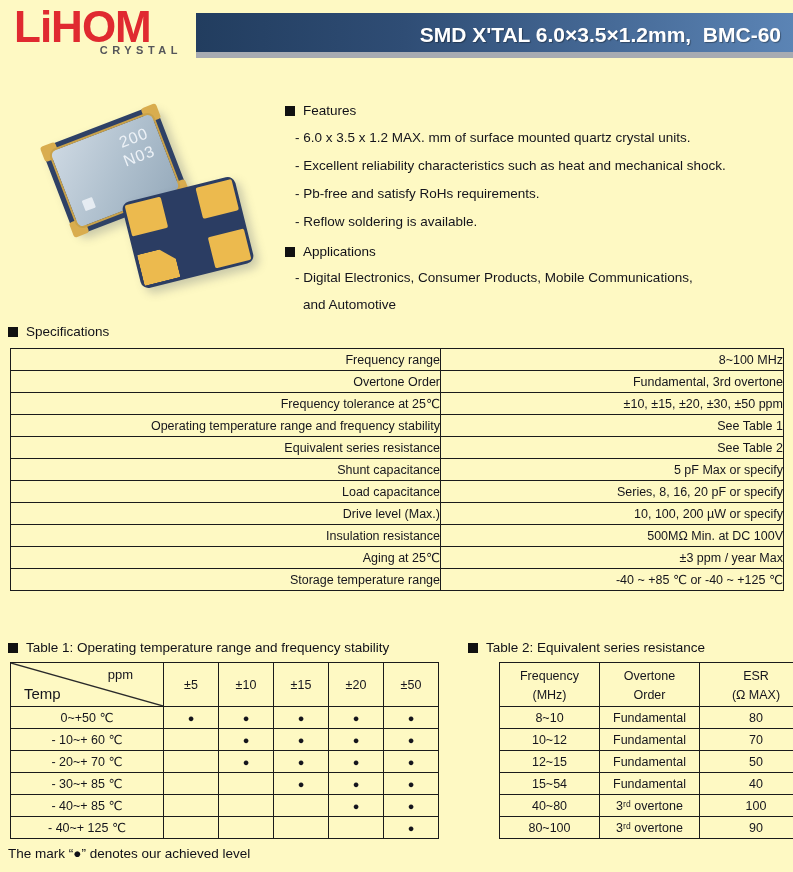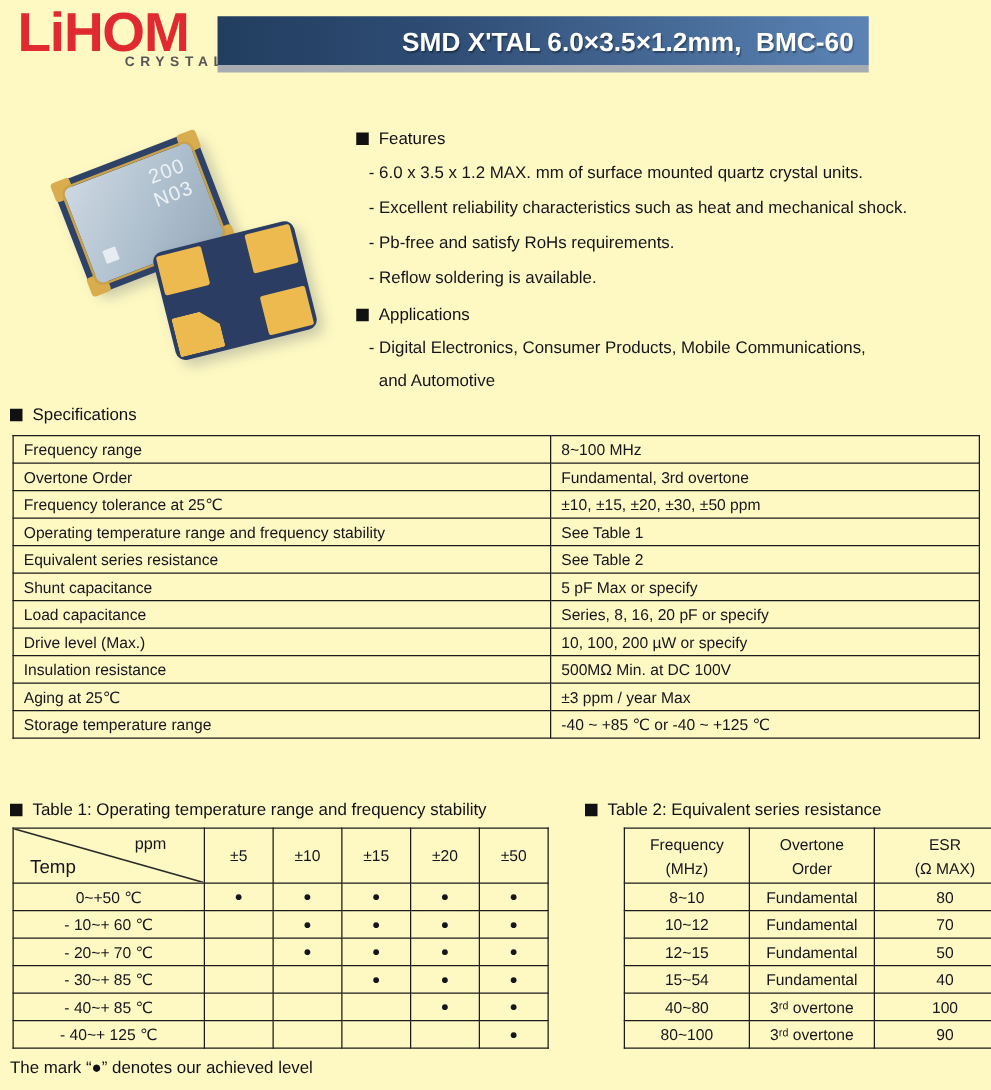--- a/index.html
+++ b/index.html
@@ -22,7 +22,7 @@
     font-size:11px; letter-spacing:4.5px; color:#55565a; font-weight:bold;
   }
   .banner {
-    position:absolute; left:174px; top:13px; width:521px; height:45px;
+    position:absolute; left:196px; top:13px; width:597px; height:45px;
     background:linear-gradient(90deg,#223d5f 0%,#2f4d75 35%,#5b84b5 100%);
     border-bottom:6px solid #a7abb2;
   }

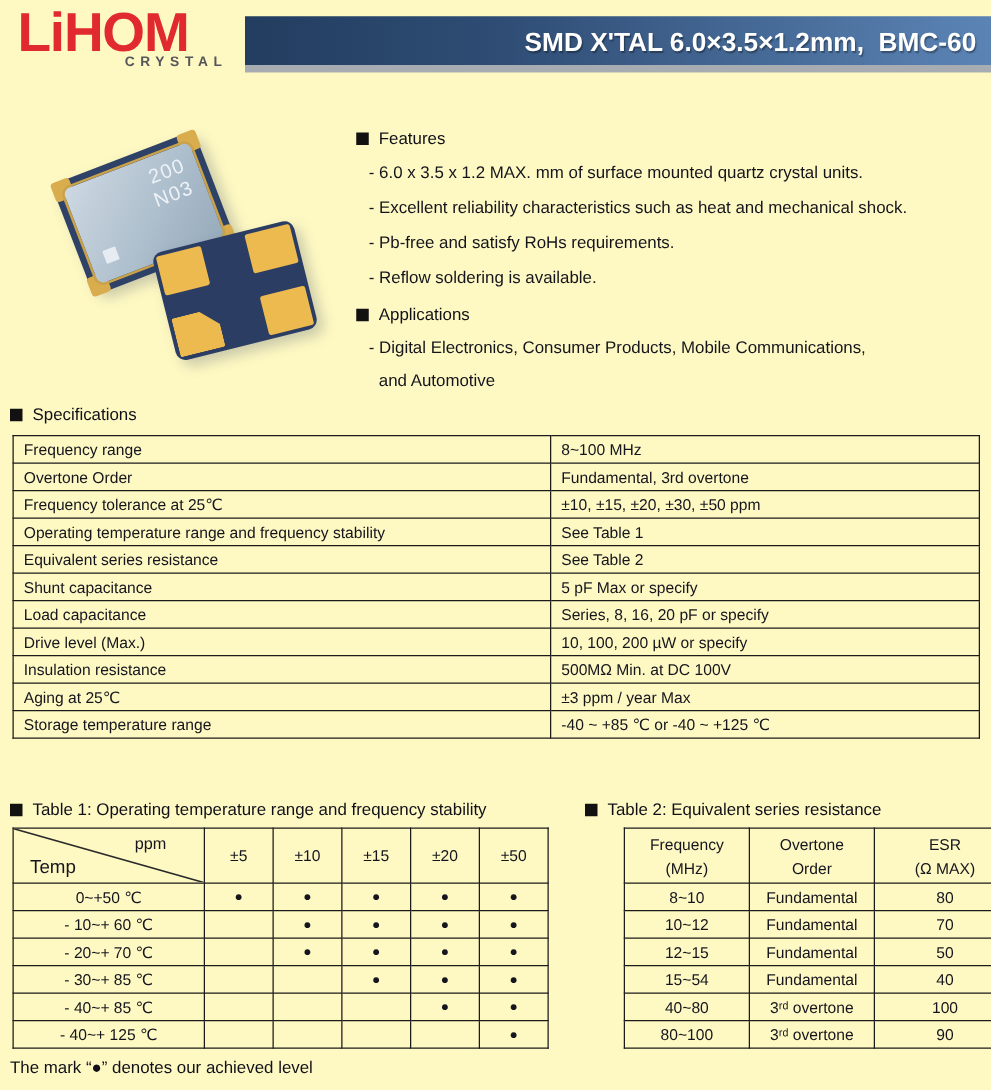--- a/index.html
+++ b/index.html
@@ -84,7 +84,7 @@
   td,th { border:1px solid #1b1b1b; font-weight:normal; font-size:12.5px; color:#15151d; overflow:hidden; }
 
   .spec-table { position:absolute; left:10px; top:348px; width:773px; }
-  .spec-table td { height:22px; padding-left:8px; text-align:left; }
+  .spec-table td { height:22px; padding-left:8px; text-align:right; }
 
   .t1-title { position:absolute; left:8px; top:640px;text-align:right; }
   .t2-title { position:absolute; left:468px; top:640px; }

